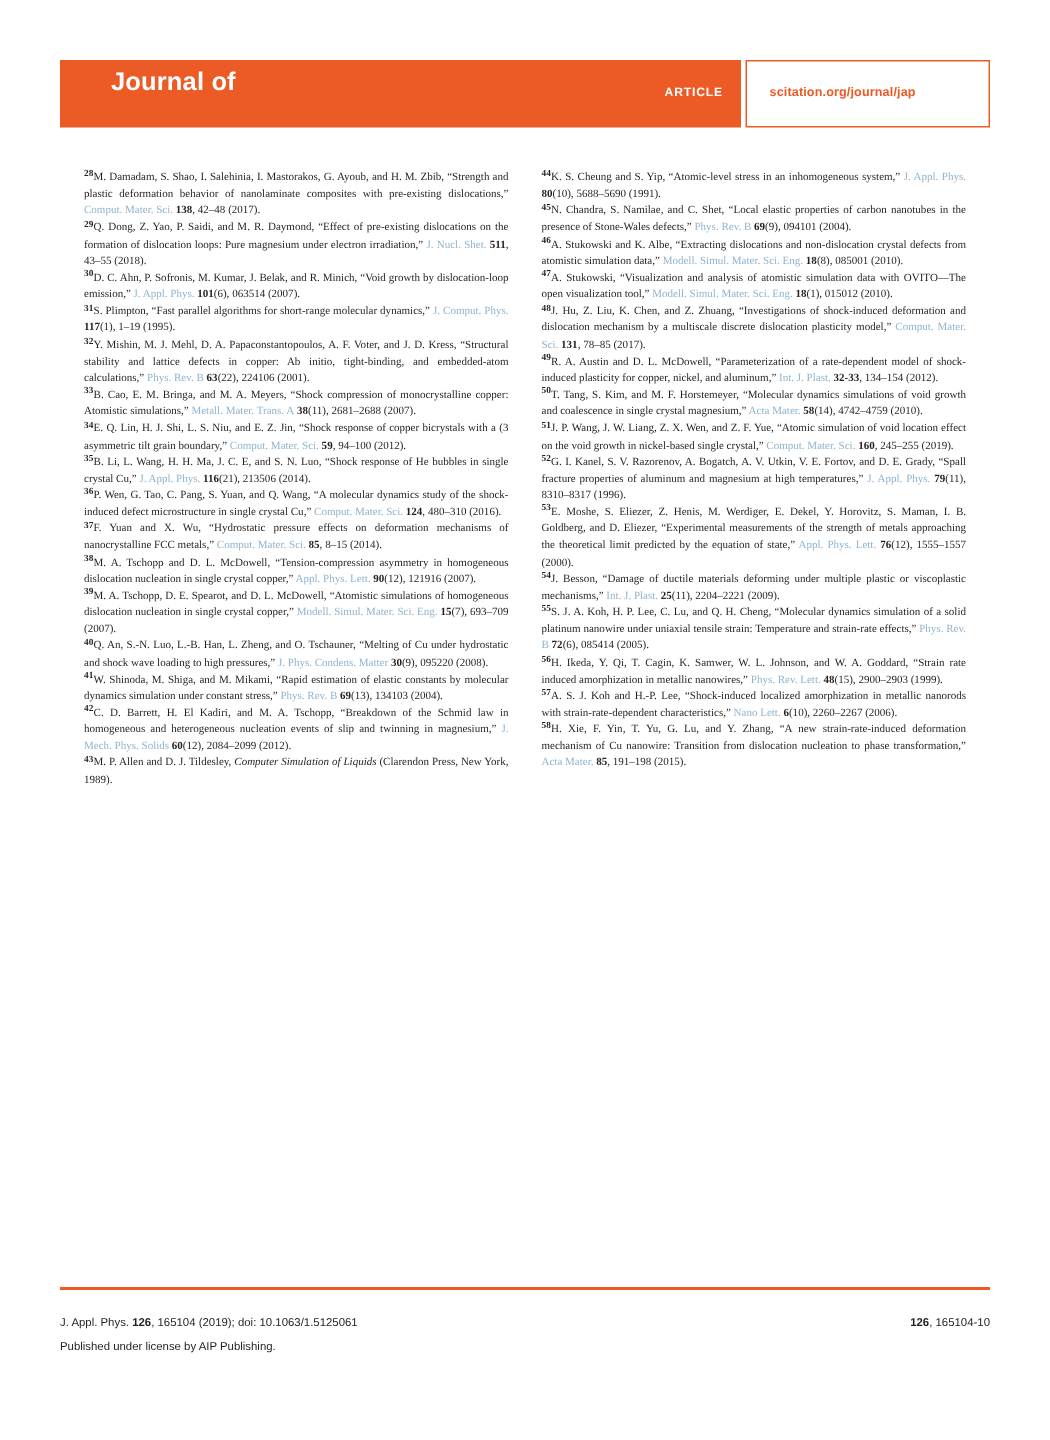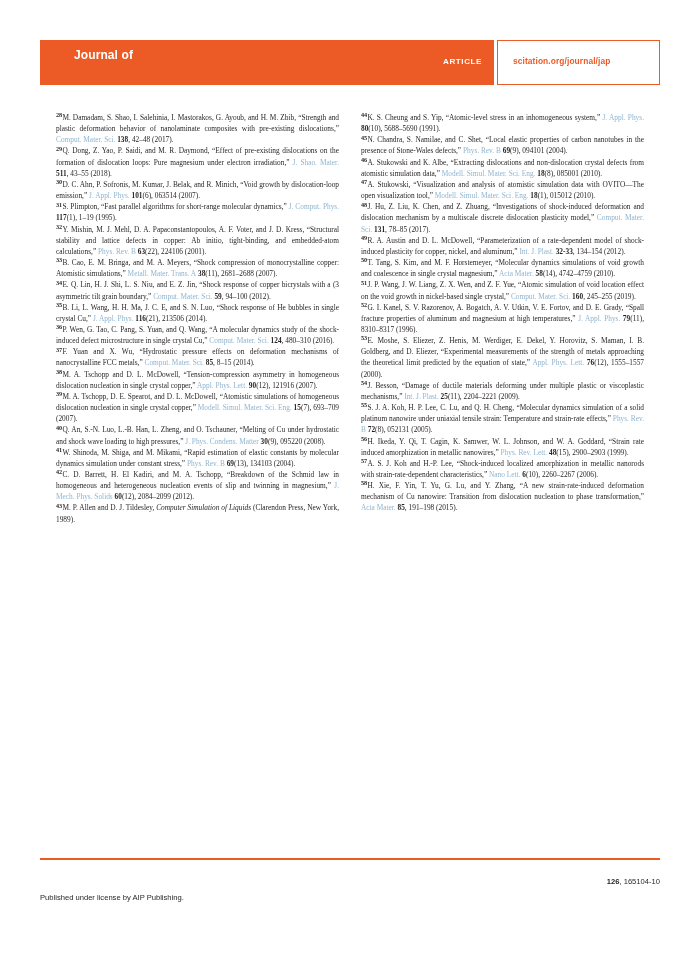--- a/index.html
+++ b/index.html
@@ -40,7 +40,7 @@
     color: #ffffff;
     font-family: "Liberation Sans", sans-serif;
     font-weight: bold;
-    font-size: 12px;
+    font-size: 17px;
     line-height: 14.6px;
     letter-spacing: 0.1px;
   }

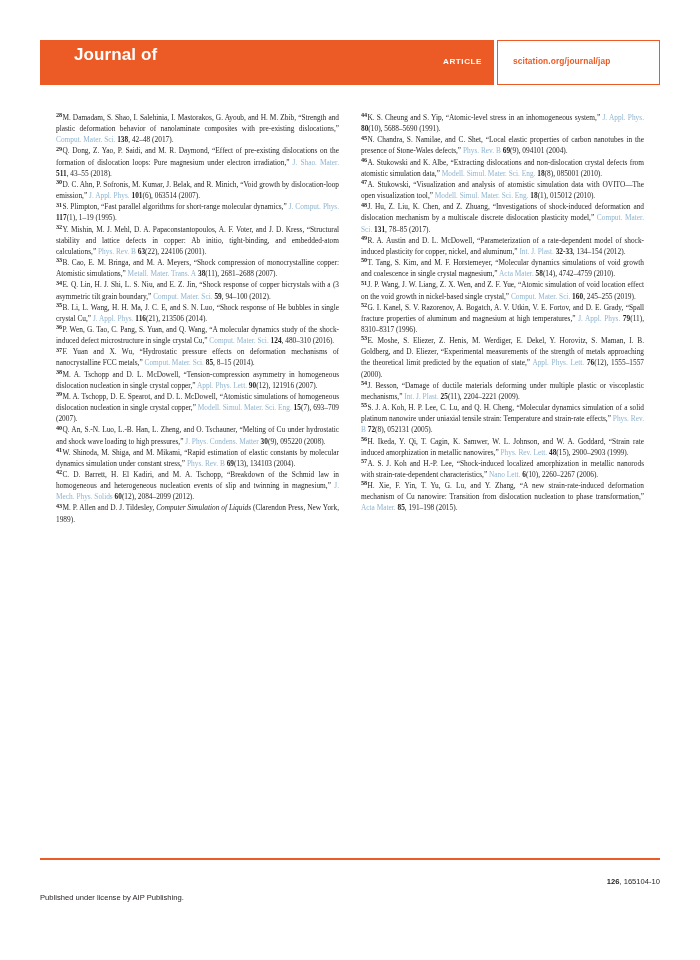--- a/index.html
+++ b/index.html
@@ -162,7 +162,7 @@
 <div class="refs">
   <div class="refcol" id="col-left">
       <p class="ref"><sup>28</sup><span>M. Damadam, S. Shao, I. Salehinia, I. Mastorakos, G. Ayoub, and H. M. Zbib, “Strength and plastic deformation behavior of nanolaminate composites with pre-existing dislocations,” </span><span class="jr">Comput. Mater. Sci.</span><span class="vol"> 138</span><span>, 42–48 (2017).</span></p>
-      <p class="ref"><sup>29</sup><span>Q. Dong, Z. Yao, P. Saidi, and M. R. Daymond, “Effect of pre-existing dislocations on the formation of dislocation loops: Pure magnesium under electron irradiation,” </span><span class="jr">J. Shao. Mater.</span><span class="vol"> 511</span><span>, 43–55 (2018).</span></p>
+      <p class="ref"><sup>29</sup><span>Q. Dong, Z. Yao, P. Saidi, and M. R. Daymond, “Effect of pre-existing dislocations on the formation of dislocation loops: Pure magnesium under electron irradiation,” </span><span class="jr">J. Nucl. Shet.</span><span class="vol"> 511</span><span>, 43–55 (2018).</span></p>
       <p class="ref"><sup>30</sup><span>D. C. Ahn, P. Sofronis, M. Kumar, J. Belak, and R. Minich, “Void growth by dislocation-loop emission,” </span><span class="jr">J. Appl. Phys.</span><span class="vol"> 101</span><span>(6), 063514 (2007).</span></p>
       <p class="ref"><sup>31</sup><span>S. Plimpton, “Fast parallel algorithms for short-range molecular dynamics,” </span><span class="jr">J. Comput. Phys.</span><span class="vol"> 117</span><span>(1), 1–19 (1995).</span></p>
       <p class="ref"><sup>32</sup><span>Y. Mishin, M. J. Mehl, D. A. Papaconstantopoulos, A. F. Voter, and J. D. Kress, “Structural stability and lattice defects in copper: Ab initio, tight-binding, and embedded-atom calculations,” </span><span class="jr">Phys. Rev. B</span><span class="vol"> 63</span><span>(22), 224106 (2001).</span></p>

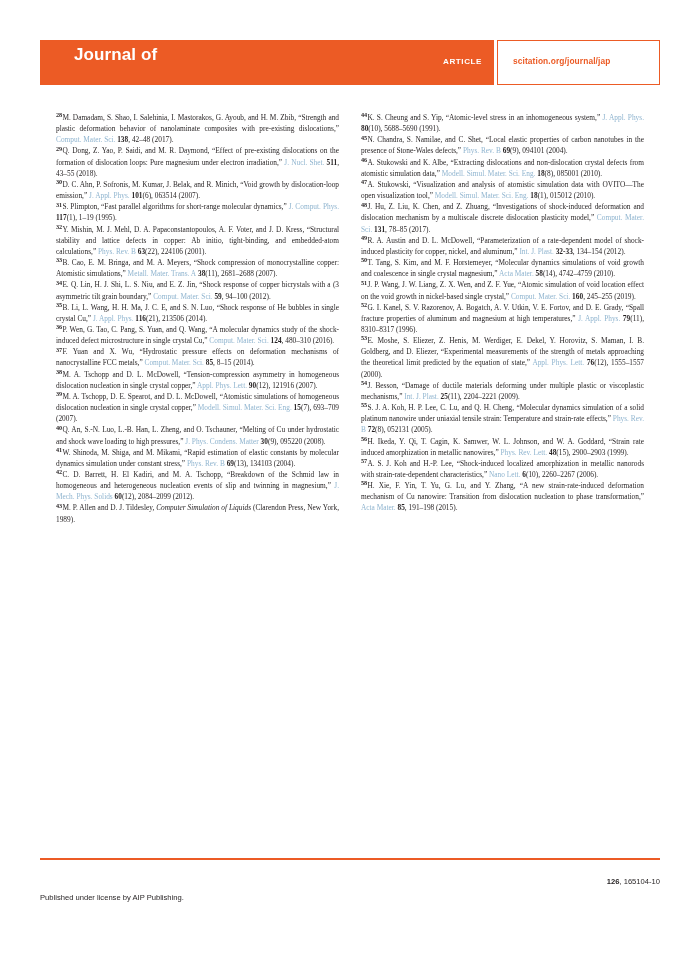--- a/index.html
+++ b/index.html
@@ -190,7 +190,7 @@
       <p class="ref"><sup>52</sup><span>G. I. Kanel, S. V. Razorenov, A. Bogatch, A. V. Utkin, V. E. Fortov, and D. E. Grady, “Spall fracture properties of aluminum and magnesium at high temperatures,” </span><span class="jr">J. Appl. Phys.</span><span class="vol"> 79</span><span>(11), 8310–8317 (1996).</span></p>
       <p class="ref"><sup>53</sup><span>E. Moshe, S. Eliezer, Z. Henis, M. Werdiger, E. Dekel, Y. Horovitz, S. Maman, I. B. Goldberg, and D. Eliezer, “Experimental measurements of the strength of metals approaching the theoretical limit predicted by the equation of state,” </span><span class="jr">Appl. Phys. Lett.</span><span class="vol"> 76</span><span>(12), 1555–1557 (2000).</span></p>
       <p class="ref"><sup>54</sup><span>J. Besson, “Damage of ductile materials deforming under multiple plastic or viscoplastic mechanisms,” </span><span class="jr">Int. J. Plast.</span><span class="vol"> 25</span><span>(11), 2204–2221 (2009).</span></p>
-      <p class="ref"><sup>55</sup><span>S. J. A. Koh, H. P. Lee, C. Lu, and Q. H. Cheng, “Molecular dynamics simulation of a solid platinum nanowire under uniaxial tensile strain: Temperature and strain-rate effects,” </span><span class="jr">Phys. Rev. B</span><span class="vol"> 72</span><span>(8), 052131 (2005).</span></p>
+      <p class="ref"><sup>55</sup><span>S. J. A. Koh, H. P. Lee, C. Lu, and Q. H. Cheng, “Molecular dynamics simulation of a solid platinum nanowire under uniaxial tensile strain: Temperature and strain-rate effects,” </span><span class="jr">Phys. Rev. B</span><span class="vol"> 72</span><span>(6), 085414 (2005).</span></p>
       <p class="ref"><sup>56</sup><span>H. Ikeda, Y. Qi, T. Cagin, K. Samwer, W. L. Johnson, and W. A. Goddard, “Strain rate induced amorphization in metallic nanowires,” </span><span class="jr">Phys. Rev. Lett.</span><span class="vol"> 48</span><span>(15), 2900–2903 (1999).</span></p>
       <p class="ref"><sup>57</sup><span>A. S. J. Koh and H.-P. Lee, “Shock-induced localized amorphization in metallic nanorods with strain-rate-dependent characteristics,” </span><span class="jr">Nano Lett.</span><span class="vol"> 6</span><span>(10), 2260–2267 (2006).</span></p>
       <p class="ref"><sup>58</sup><span>H. Xie, F. Yin, T. Yu, G. Lu, and Y. Zhang, “A new strain-rate-induced deformation mechanism of Cu nanowire: Transition from dislocation nucleation to phase transformation,” </span><span class="jr">Acta Mater.</span><span class="vol"> 85</span><span>, 191–198 (2015).</span></p>

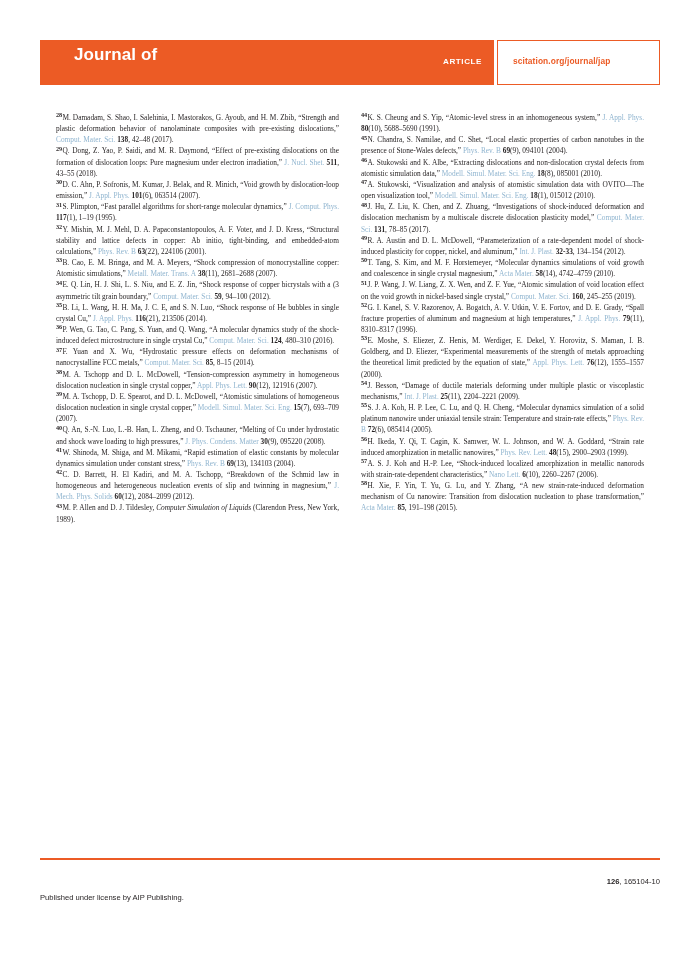--- a/index.html
+++ b/index.html
@@ -200,6 +200,7 @@
 <div class="footer-rule"></div>
 <div class="footer">
   <div class="footer-row">
+    <div class="footer-left"><span>J. Appl. Phys. </span><b>126</b><span>, 165104 (2019); doi: 10.1063/1.5125061</span></div>
     <div class="footer-right"><b>126</b><span>, 165104-10</span></div>
   </div>
   <div class="footer-row">

